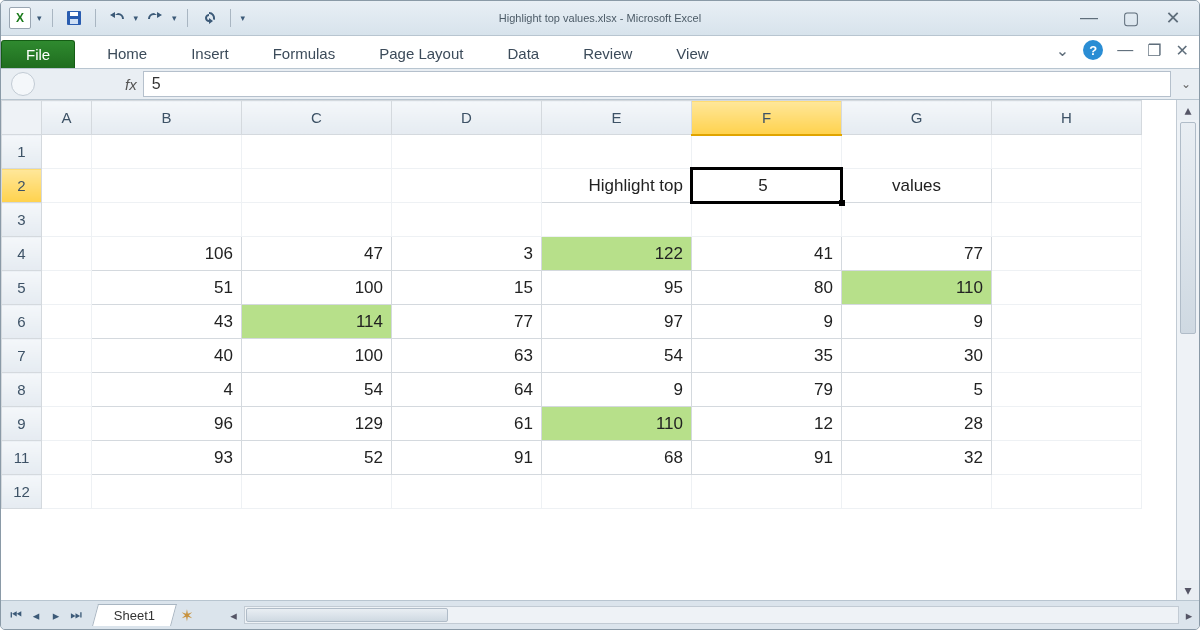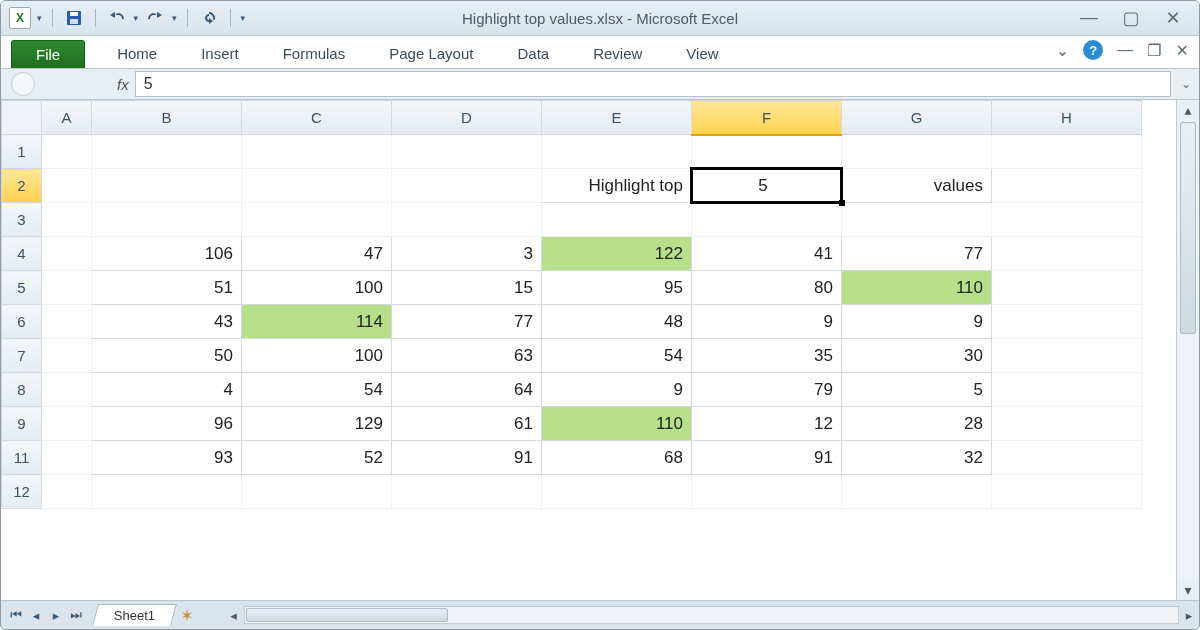--- a/index.html
+++ b/index.html
@@ -9,7 +9,7 @@
   .titlebar .qat{display:flex;align-items:center;gap:6px;padding-left:8px;}
   .xl-logo{width:20px;height:20px;border:1px solid #9aa6b2;background:#fff;display:flex;align-items:center;justify-content:center;font-weight:bold;color:#1a7a1a;font-size:12px;border-radius:2px;}
   .qat-sep{width:1px;height:18px;background:#a9b6c2;margin:0 4px;}
-  .title-center{position:absolute;left:0;right:0;text-align:center;color:#4c5b67;font-size:15px;pointer-events:none;}
+  .title-center{position:absolute;left:0;right:0;text-align:center;color:#4c5b67;font-size:11px;pointer-events:none;}
   .winbtns{margin-left:auto;display:flex;gap:22px;padding-right:16px;}
   .winbtn{color:#5f6e7b;font-size:18px;min-width:20px;text-align:center;cursor:default;}
   .qbtn{width:22px;height:22px;display:flex;align-items:center;justify-content:center;color:#3c5a78;border-radius:3px;}

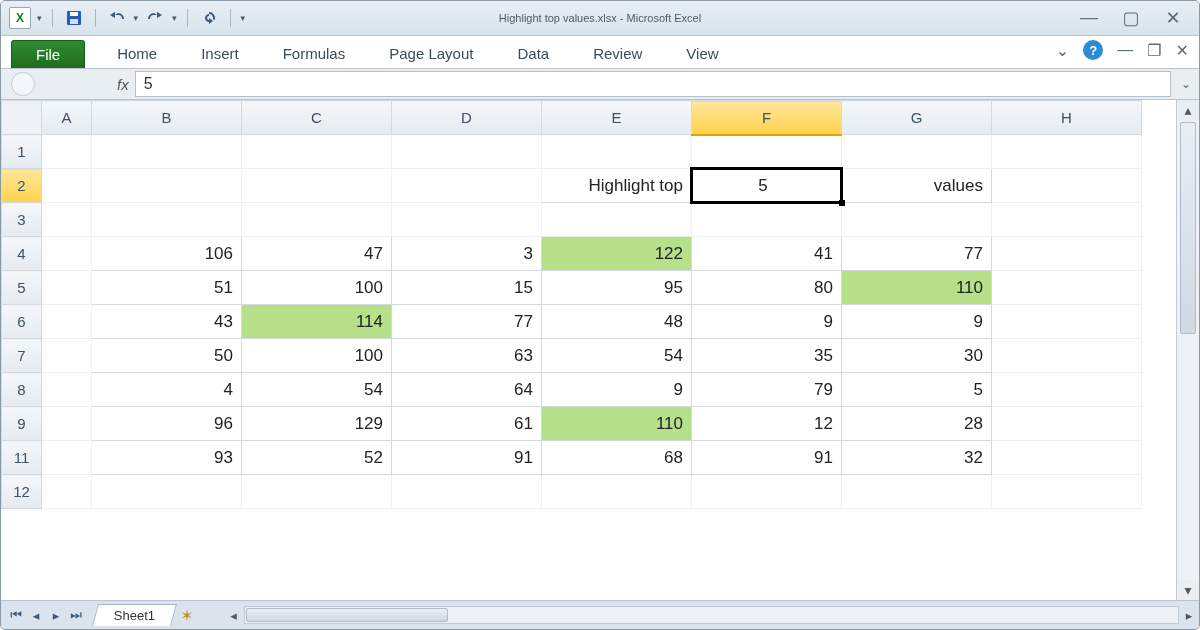--- a/index.html
+++ b/index.html
@@ -16,7 +16,7 @@
   .qbtn svg{width:16px;height:16px;}
   .dd{font-size:9px;color:#3c5a78;}
   
-  .ribbontabs{height:32px;background:#fff;display:flex;align-items:flex-end;padding-left:10px;border-bottom:1px solid #b8c5d0;position:relative;}
+  .ribbontabs{height:32px;background:#fff;display:flex;align-items:flex-end;border-bottom:1px solid #b8c5d0;position:relative;}
   .filetab{background:linear-gradient(#2f8a2f,#1f6d1f);color:#fff;padding:5px 24px;border-radius:3px 3px 0 0;font-size:15px;margin-right:10px;border:1px solid #155d15;border-bottom:none;}
   .rtab{padding:6px 22px;color:#3c4b5a;font-size:15px;cursor:default;}
   .ribright{position:absolute;right:10px;top:4px;display:flex;align-items:center;gap:14px;}

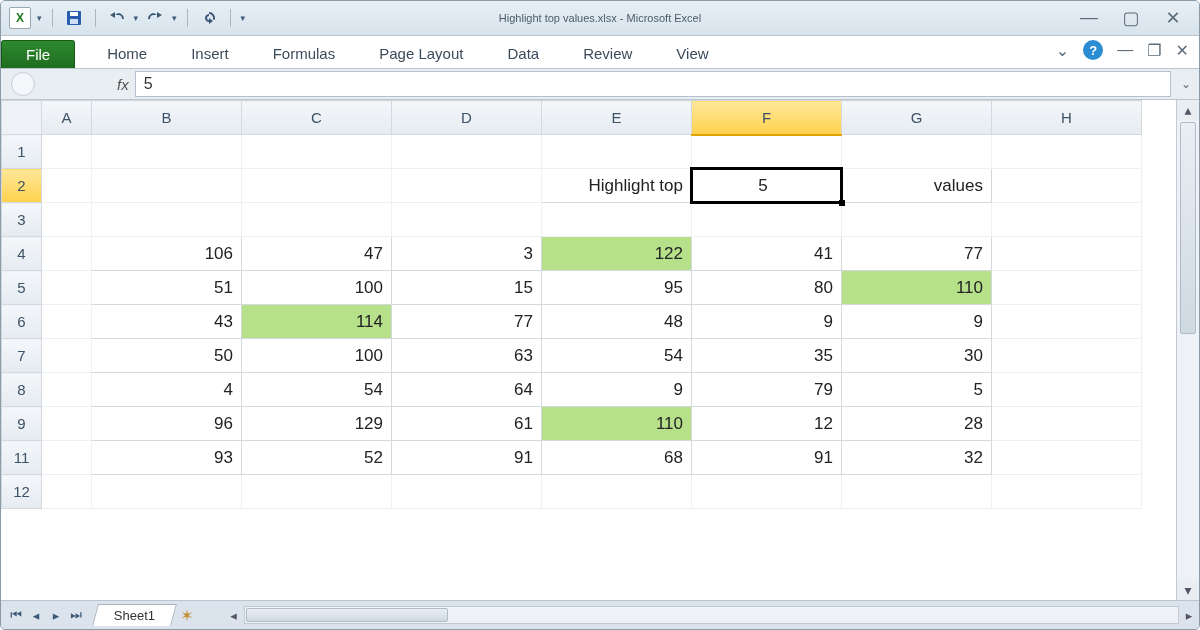--- a/index.html
+++ b/index.html
@@ -26,7 +26,7 @@
   .formulabar{height:30px;background:#e9eef3;border-bottom:1px solid #b8c5d0;display:flex;align-items:center;}
   .namebox{width:210px;height:24px;margin-left:8px;background:#fff;border:1px solid #b5c0cc;display:flex;align-items:center;justify-content:center;font-size:16px;position:relative;}
   .namebox .ddarrow{position:absolute;right:6px;font-size:10px;color:#444;}
-  .fxchunk{display:flex;align-items:center;margin-left:10px;gap:12px;}
+  .fxchunk{display:flex;align-items:center;margin-left:10px;gap:20px;}
   .fxcircle{width:22px;height:22px;border:1px solid #c2cbd4;border-radius:50%;background:#f4f7fa;}
   .fxlabel{font-style:italic;color:#555;font-size:15px;margin-left:70px;margin-right:6px;}
   .formulainput{flex:1;height:24px;background:#fff;border:1px solid #b5c0cc;margin-right:6px;display:flex;align-items:center;padding-left:8px;font-size:16px;}

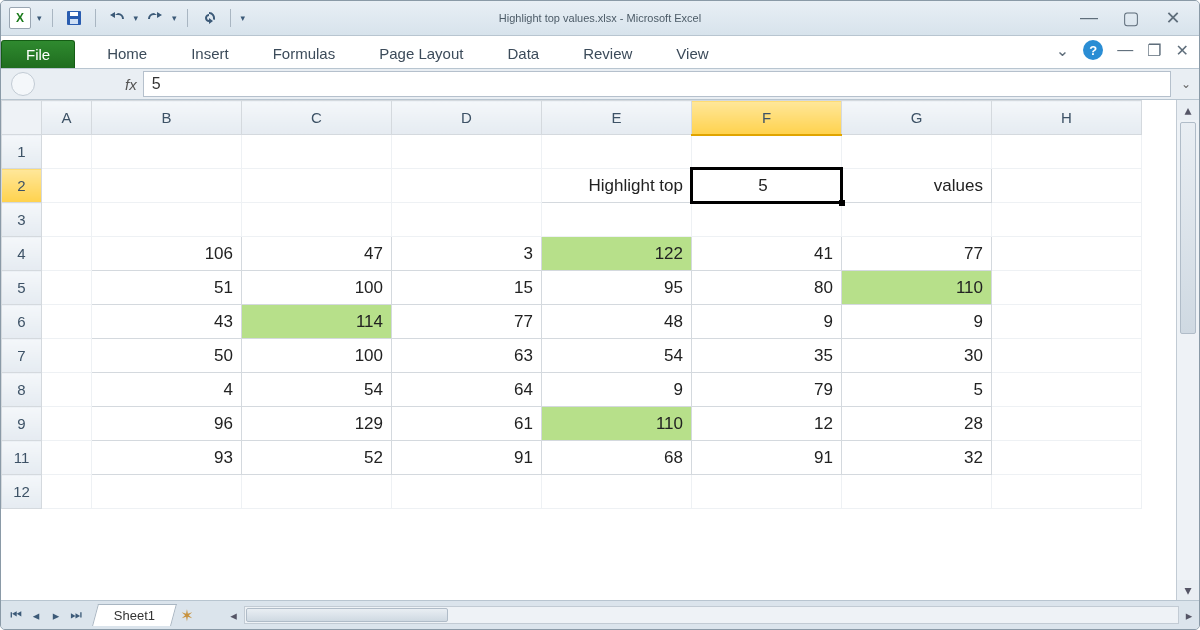--- a/index.html
+++ b/index.html
@@ -173,7 +173,7 @@
               <td class="cell" style="border-color:#eef1f4"></td>
               <td class="cell txt">Highlight top</td>
               <td class="cell activecell" style="text-align:center">5</td>
-              <td class="cell" style="text-align:right;padding-left:8px">values</td>
+              <td class="cell" style="text-align:center;padding-left:8px">values</td>
               <td class="cell" style="border-color:#eef1f4"></td>
             </tr>
             <tr>

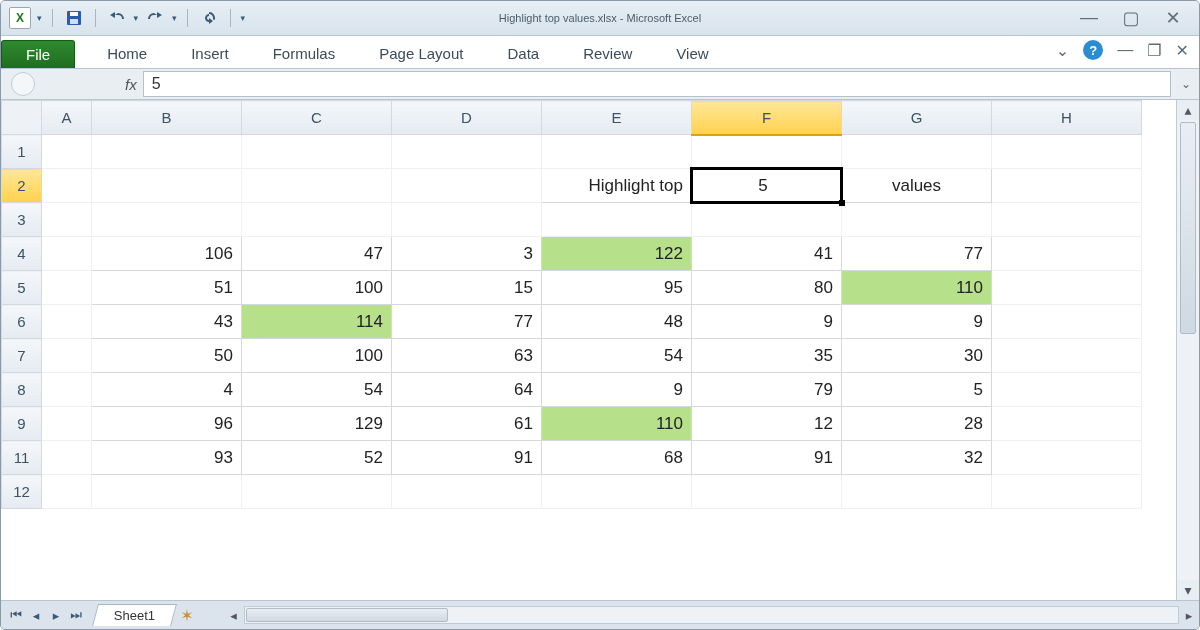--- a/index.html
+++ b/index.html
@@ -215,7 +215,7 @@
               <td class="cell">43</td>
               <td class="cell hl">114</td>
               <td class="cell">77</td>
-              <td class="cell">48</td>
+              <td class="cell">97</td>
               <td class="cell">9</td>
               <td class="cell">9</td>
               <td class="cell" style="border-color:#eef1f4"></td>

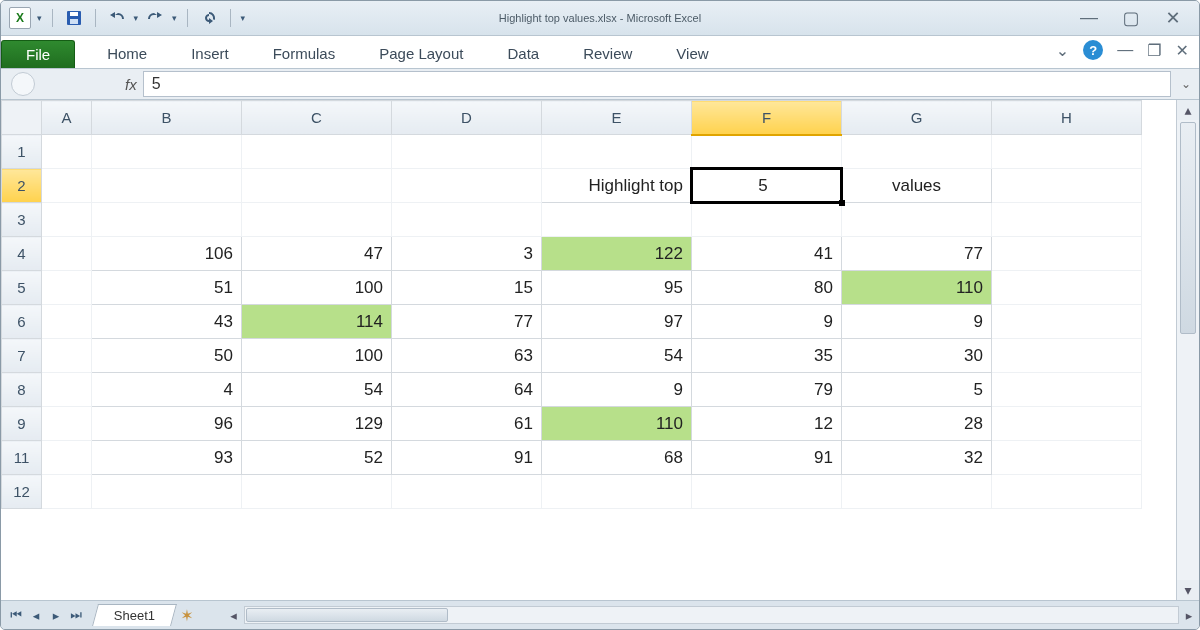--- a/index.html
+++ b/index.html
@@ -223,7 +223,7 @@
             <tr>
               <th class="rowhdr">7</th>
               <td class="cell" style="border-color:#eef1f4"></td>
-              <td class="cell">50</td>
+              <td class="cell">40</td>
               <td class="cell">100</td>
               <td class="cell">63</td>
               <td class="cell">54</td>

